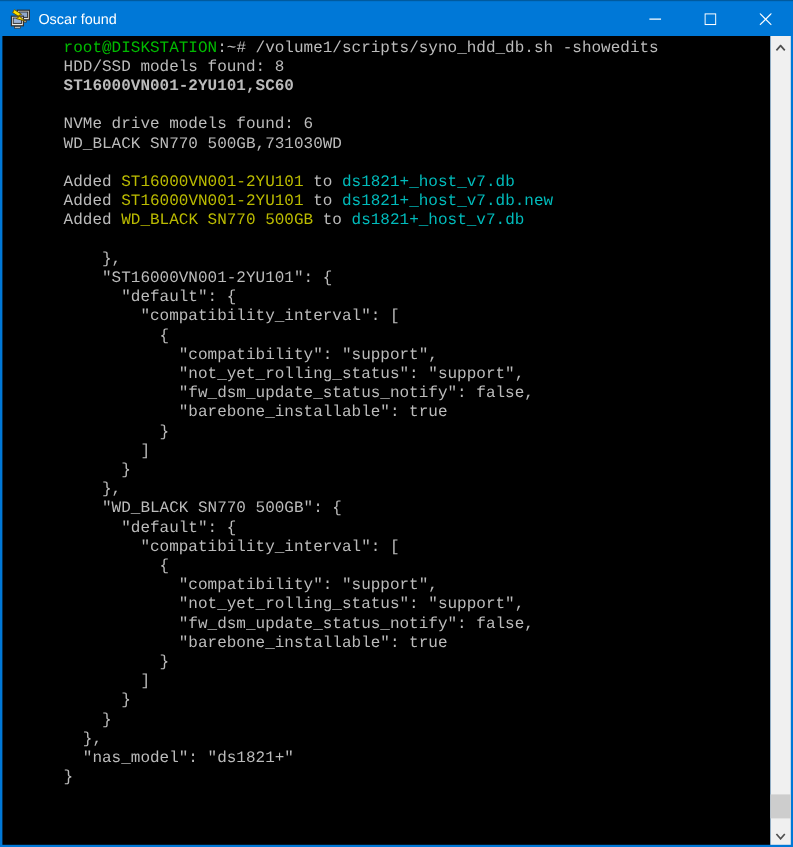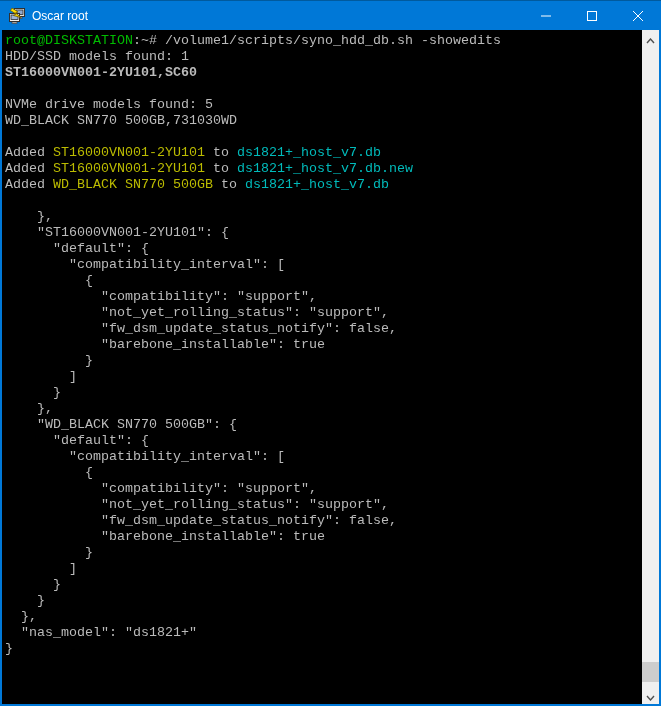--- a/index.html
+++ b/index.html
@@ -61,7 +61,7 @@
         <polygon points="4,1 10,5 7.5,6 13,10.5 5.5,8.5 8,7 2.5,3.5" fill="#ffe000" stroke="#705800" stroke-width="0.8"></polygon>
       </svg>
     </span>
-    <span class="title-text">Oscar root</span>
+    <span class="title-text">Oscar found</span>
     <div class="controls">
       <div class="cbtn">
         <span>

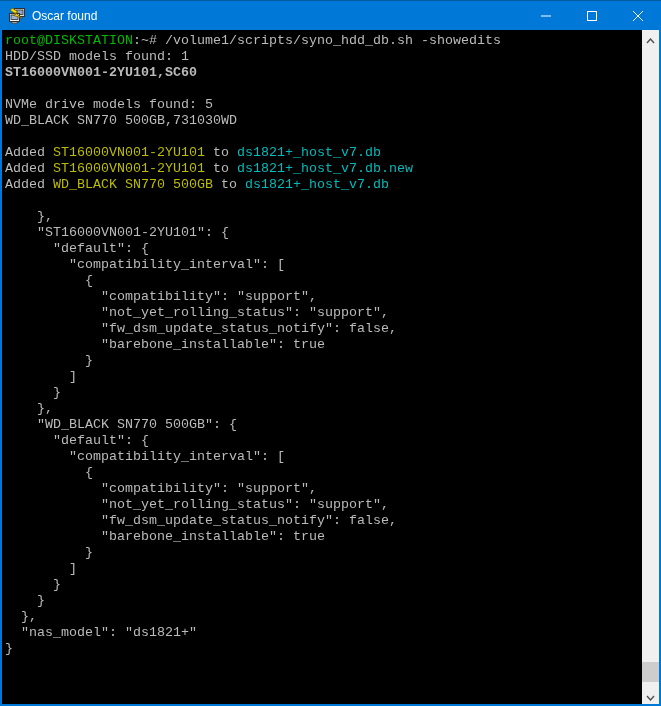--- a/index.html
+++ b/index.html
@@ -26,7 +26,7 @@
   .tline{
     height:16px;line-height:16px;white-space:pre;
     font-family:"Liberation Mono","DejaVu Sans Mono",monospace;
-    font-size:13.33px;color:var(--fg);
+    font-size:13.33px;color:var(--fg);margin-left:48px;
   }
   .scrollbar{
     width:17px;height:100%;background:var(--scrollbar-track);position:relative;flex:0 0 auto;

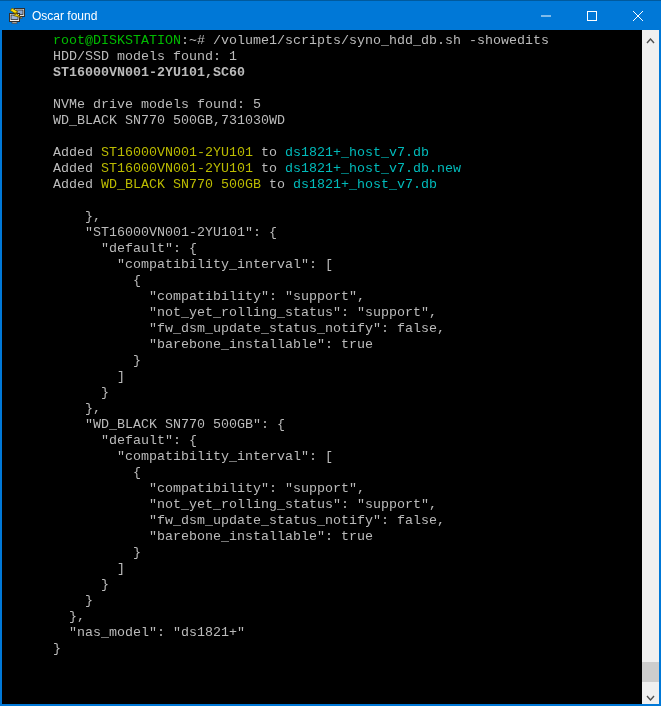--- a/index.html
+++ b/index.html
@@ -91,7 +91,7 @@
   <div class="client">
     <div class="terminal">
         <div class="tline"><span style="color: var(--green);">root@DISKSTATION</span><span style="color: var(--fg);">:~# /volume1/scripts/syno_hdd_db.sh -showedits</span></div>
-        <div class="tline"><span style="color: var(--fg);">HDD/SSD models found: 1</span></div>
+        <div class="tline"><span style="color: var(--fg);">HDD/SSD models found: 8</span></div>
         <div class="tline"><span style="color: var(--fg); font-weight: bold;">ST16000VN001-2YU101,SC60</span></div>
         <div class="tline"></div>
         <div class="tline"><span style="color: var(--fg);">NVMe drive models found: 5</span></div>

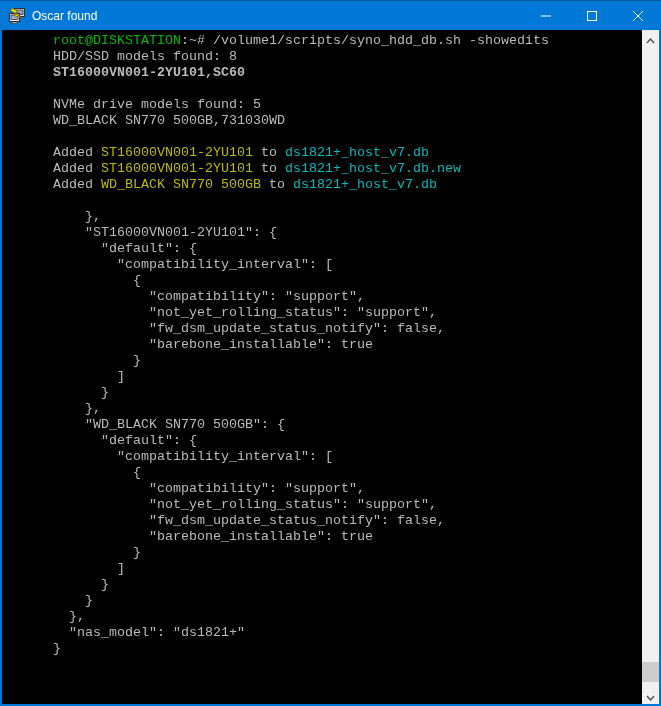--- a/index.html
+++ b/index.html
@@ -94,7 +94,7 @@
         <div class="tline"><span style="color: var(--fg);">HDD/SSD models found: 8</span></div>
         <div class="tline"><span style="color: var(--fg); font-weight: bold;">ST16000VN001-2YU101,SC60</span></div>
         <div class="tline"></div>
-        <div class="tline"><span style="color: var(--fg);">NVMe drive models found: 5</span></div>
+        <div class="tline"><span style="color: var(--fg);">NVMe drive models found: 6</span></div>
         <div class="tline"><span style="color: var(--fg);">WD_BLACK SN770 500GB,731030WD</span></div>
         <div class="tline"></div>
         <div class="tline"><span style="color: var(--fg);">Added </span><span style="color: var(--yellow);">ST16000VN001-2YU101</span><span style="color: var(--fg);"> to </span><span style="color: var(--cyan);">ds1821+_host_v7.db</span></div>

